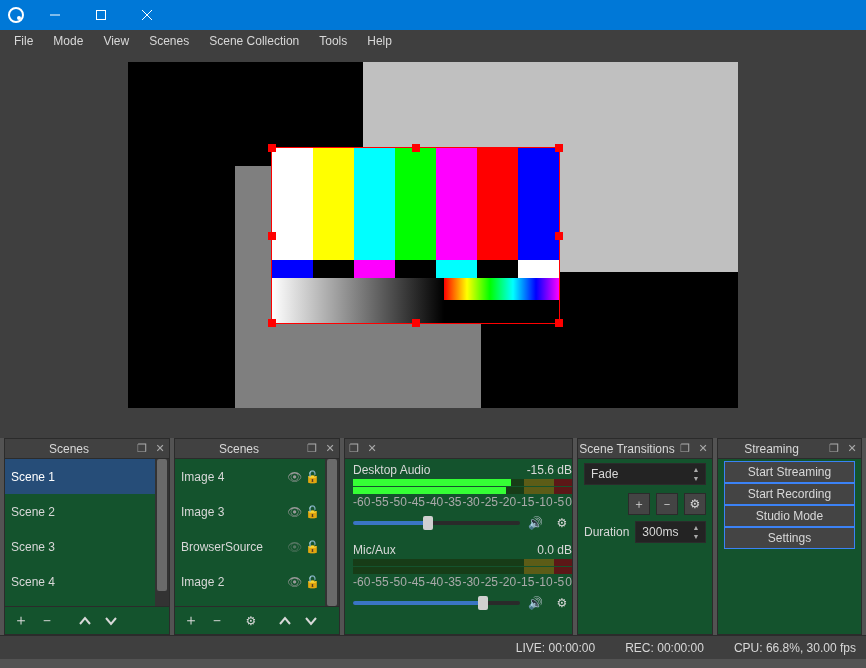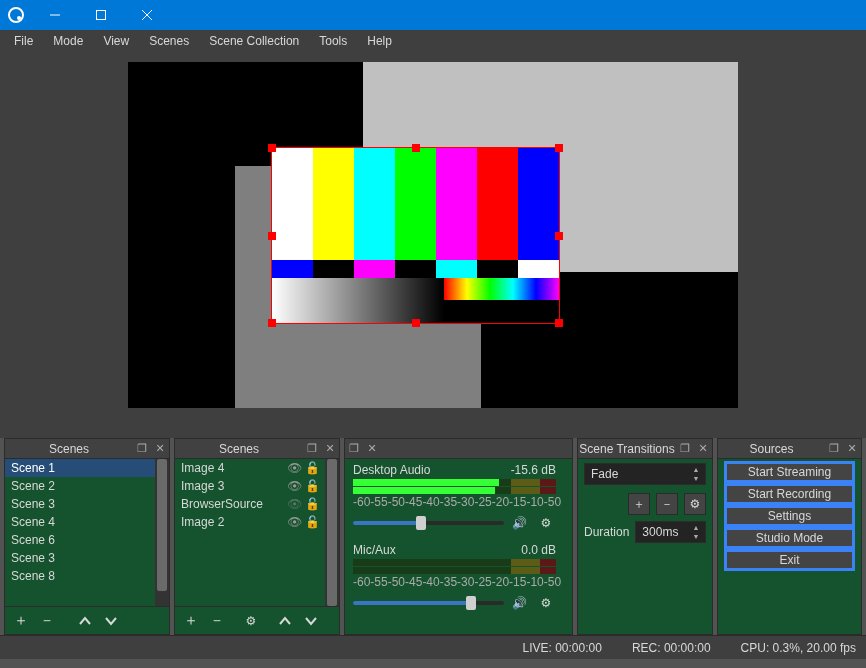--- a/index.html
+++ b/index.html
@@ -379,7 +379,7 @@
 
   <div class="dock" style="flex:1">
     <div class="dockhead">
-      <div class="dtitle">Sources</div>
+      <div class="dtitle">Streaming</div>
       <div class="dockbtn">❐</div>
       <div class="dockbtn">✕</div>
     </div>

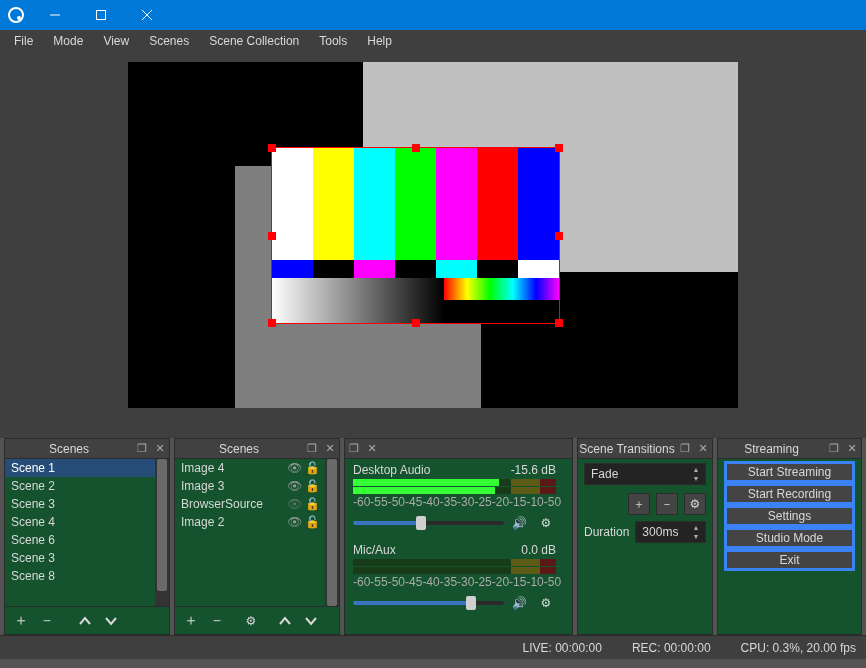--- a/index.html
+++ b/index.html
@@ -36,7 +36,7 @@
   .dock .dockhead .dtitle{flex:1;text-align:center}
   .dock .dockhead .dockbtn{width:18px;height:18px;display:flex;align-items:center;justify-content:center;color:#aaa;font-size:11px}
   .dock .body{flex:1;display:flex;flex-direction:column;min-height:0}
-  .listrow{height:18px;color:#d8d8d8;display:flex;align-items:center;padding:0 6px}
+  .listrow{height:35px;color:#d8d8d8;display:flex;align-items:center;padding:0 6px}
   .listrow.sel{background:#264d78;color:#fff}
   .scrollbar{width:14px;background:#333;position:relative}
   .scrollbar .thumb{position:absolute;left:2px;right:2px;background:#6a6a6a;border-radius:2px}

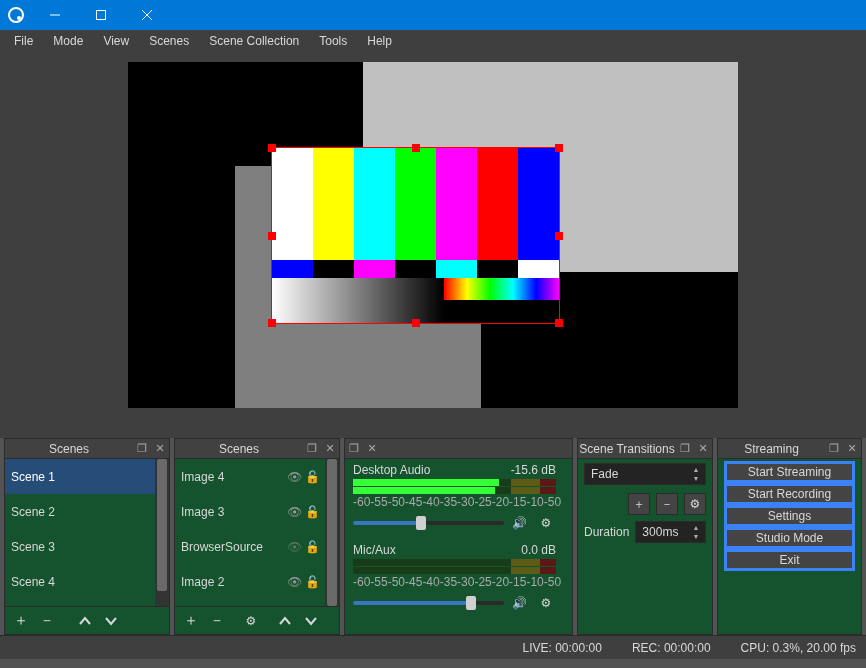--- a/index.html
+++ b/index.html
@@ -46,7 +46,7 @@
   .srcicons{display:flex;gap:4px;margin-left:auto}
   .srcicons span{width:14px;text-align:center;color:#999;font-size:12px}
   
-  .mixch{padding:4px 16px 6px 8px;color:#d8d8d8}
+  .mixch{padding:4px 0 6px 8px;color:#d8d8d8}
   .mixch .chhead{display:flex;justify-content:space-between;font-size:11px}
   .meter{height:7px;position:relative;margin-top:2px;background:#173c17}
   .meter .y{position:absolute;top:0;bottom:0;left:78%;right:8%;background:#5c5c17}

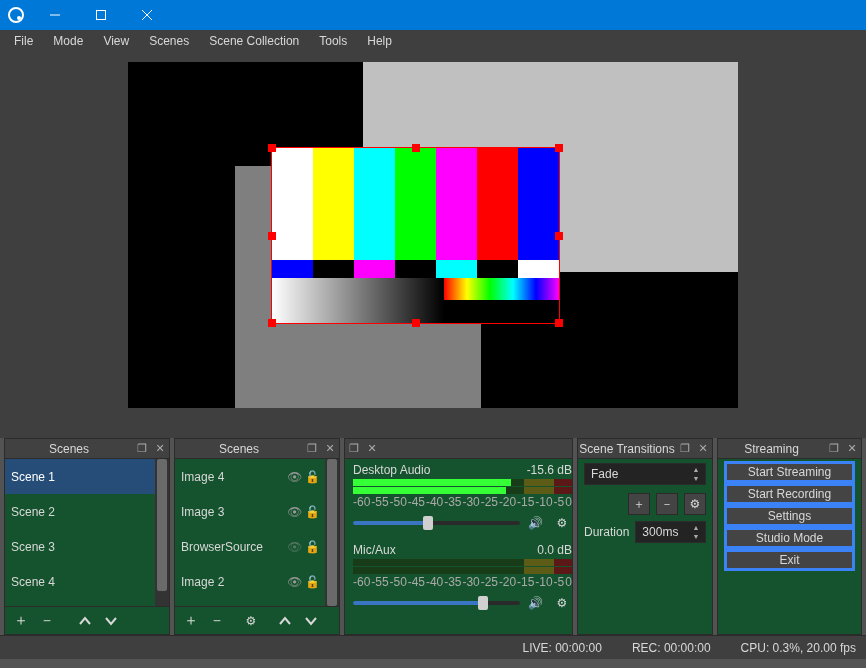--- a/index.html
+++ b/index.html
@@ -59,7 +59,7 @@
   .slider .knob{position:absolute;top:-5px;width:10px;height:14px;background:#d0d0d0;border-radius:2px;transform:translateX(-50%)}
   .icnbtn{width:20px;height:20px;color:#d8d8d8;display:flex;align-items:center;justify-content:center;font-size:14px}
   
-  .ctrlbtn{height:22px;margin:0 6px;background:#444;border:3px solid #3b82f6;color:#d8d8d8;display:flex;align-items:center;justify-content:center}
+  .ctrlbtn{height:22px;margin:0 6px;background:#444;border:1px solid #3b82f6;color:#d8d8d8;display:flex;align-items:center;justify-content:center}
   .combo{height:22px;margin:4px 6px;background:#232323;border:1px solid #2b2b2b;color:#d8d8d8;display:flex;align-items:center;padding:0 6px;position:relative}
   .spin{position:absolute;right:2px;top:1px;bottom:1px;width:14px;display:flex;flex-direction:column}
   .spin div{flex:1;display:flex;align-items:center;justify-content:center;font-size:7px;color:#aaa}

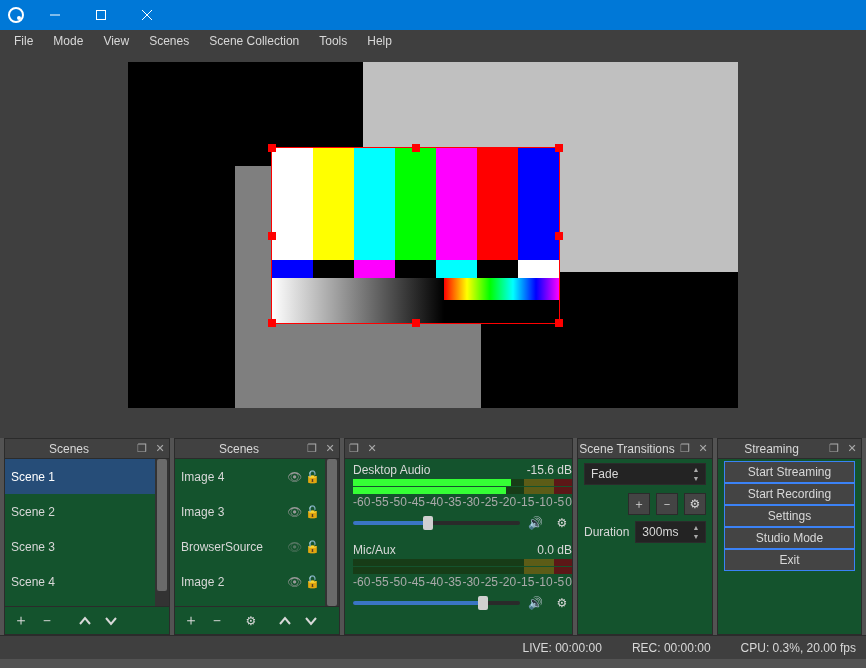--- a/index.html
+++ b/index.html
@@ -386,8 +386,8 @@
     <div class="body" style="padding-top:2px">
       <div class="ctrlbtn">Start Streaming</div>
       <div class="ctrlbtn">Start Recording</div>
+      <div class="ctrlbtn">Studio Mode</div>
       <div class="ctrlbtn">Settings</div>
-      <div class="ctrlbtn">Studio Mode</div>
       <div class="ctrlbtn">Exit</div>
     </div>
   </div>

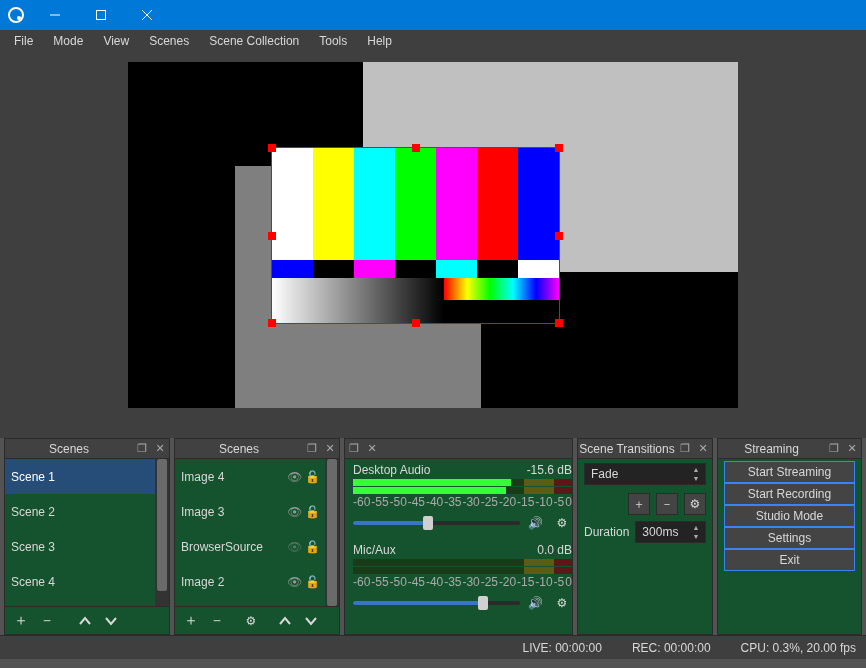--- a/index.html
+++ b/index.html
@@ -388,7 +388,6 @@
       <div class="ctrlbtn">Start Recording</div>
       <div class="ctrlbtn">Studio Mode</div>
       <div class="ctrlbtn">Settings</div>
-      <div class="ctrlbtn">Exit</div>
     </div>
   </div>
 

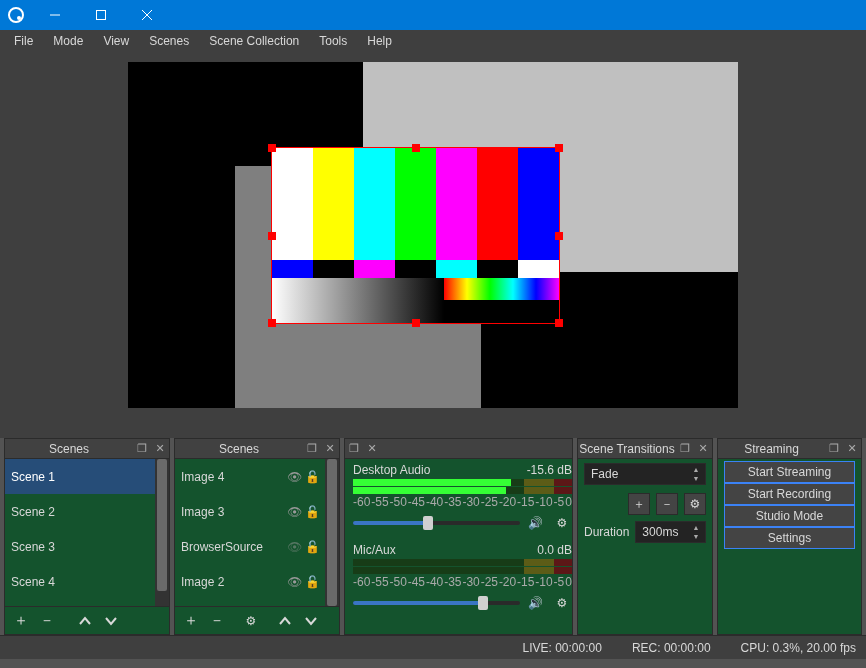--- a/index.html
+++ b/index.html
@@ -396,7 +396,7 @@
 <div class="statusbar">
   <span>LIVE: 00:00:00</span>
   <span>REC: 00:00:00</span>
-  <span>CPU: 0.3%, 20.00 fps</span>
+  <span>CPU: 66.8%, 30.00 fps</span>
 </div>
 
 </body></html>

